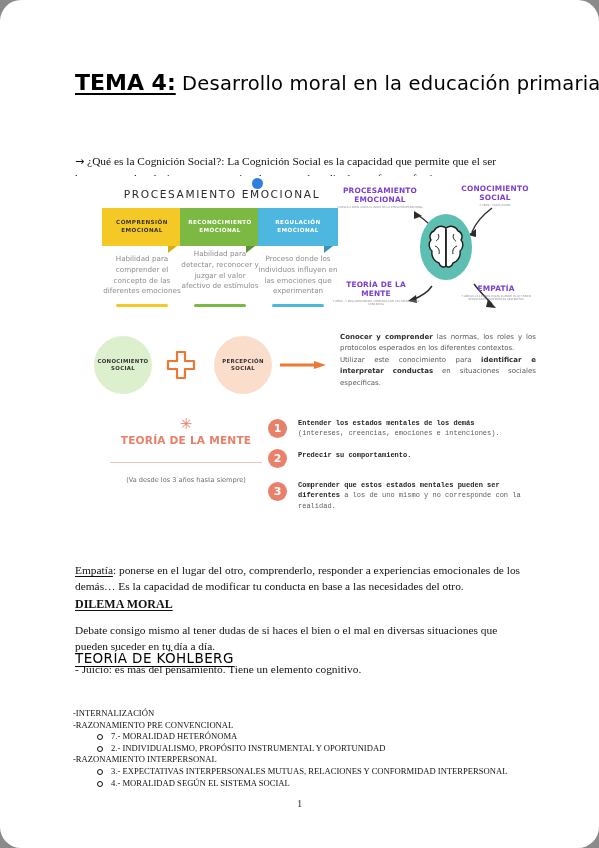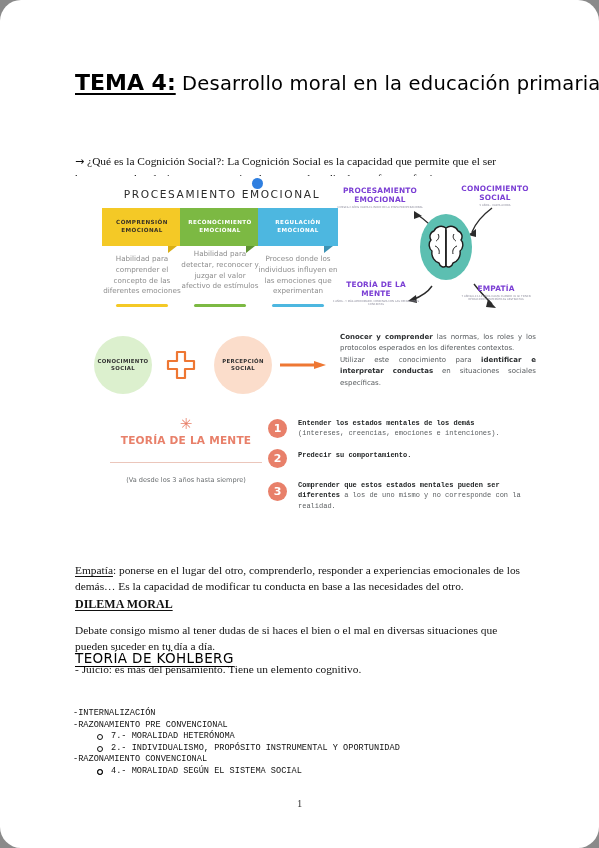--- a/index.html
+++ b/index.html
@@ -165,7 +165,7 @@
 
   .list{
     position:absolute;left:73px;top:708px;width:460px;
-    font-family:Liberation Mono, monospace;font-size:8.6px;line-height:11.6px;
+    font-family:Liberation Serif, serif;font-size:8.6px;line-height:11.6px;
     color:#111;
   }
   .l0{margin:0;padding:0;}

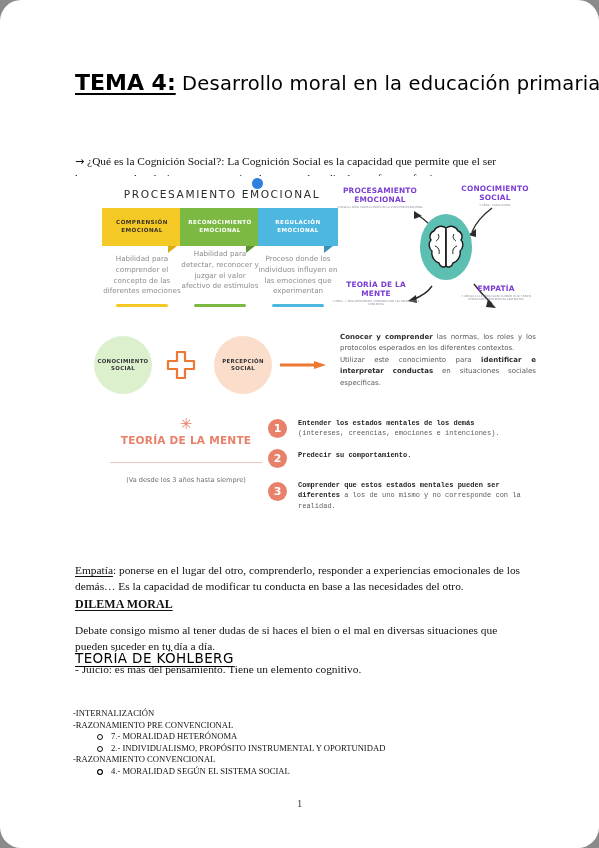--- a/index.html
+++ b/index.html
@@ -326,7 +326,7 @@
       <div class="l0">-RAZONAMIENTO PRE CONVENCIONAL</div>
       <div class="l1"><span class="bullet"></span><span>7.- MORALIDAD HETERÓNOMA</span></div>
       <div class="l1"><span class="bullet"></span><span>2.- INDIVIDUALISMO, PROPÓSITO INSTRUMENTAL Y OPORTUNIDAD</span></div>
-      <div class="l0">-RAZONAMIENTO CONVENCIONAL</div>
+      <div class="l0">-RAZONAMIENTO INTERPERSONAL</div>
       <div class="l1"><span class="bullet"></span></div>
       <div class="l1"><span class="bullet"></span><span>4.- MORALIDAD SEGÚN EL SISTEMA SOCIAL</span></div>
     </div>

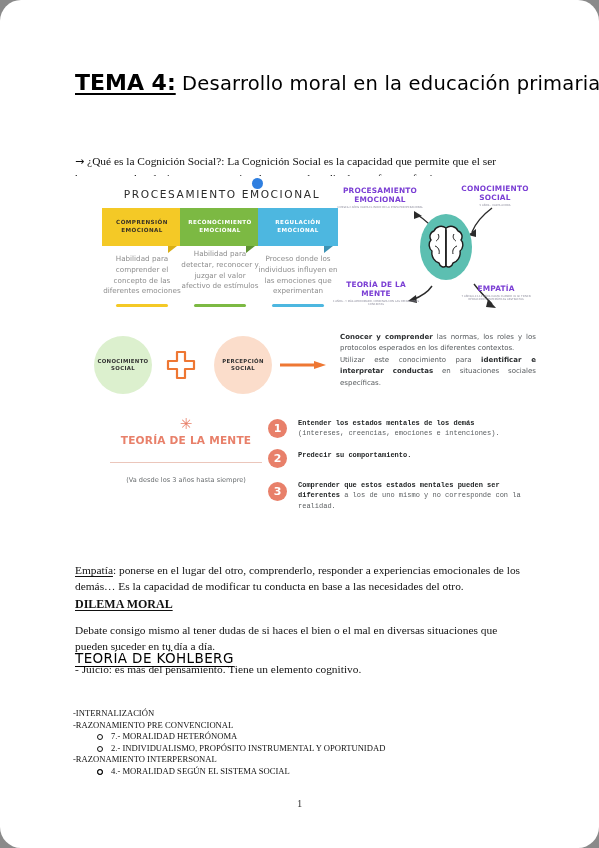--- a/index.html
+++ b/index.html
@@ -327,7 +327,7 @@
       <div class="l1"><span class="bullet"></span><span>7.- MORALIDAD HETERÓNOMA</span></div>
       <div class="l1"><span class="bullet"></span><span>2.- INDIVIDUALISMO, PROPÓSITO INSTRUMENTAL Y OPORTUNIDAD</span></div>
       <div class="l0">-RAZONAMIENTO INTERPERSONAL</div>
-      <div class="l1"><span class="bullet"></span></div>
+      <div class="l1"><span class="bullet"></span><span>3.- EXPECTATIVAS INTERPERSONALES MUTUAS, RELACIONES Y CONFORMIDAD INTERPERSONAL</span></div>
       <div class="l1"><span class="bullet"></span><span>4.- MORALIDAD SEGÚN EL SISTEMA SOCIAL</span></div>
     </div>
 

